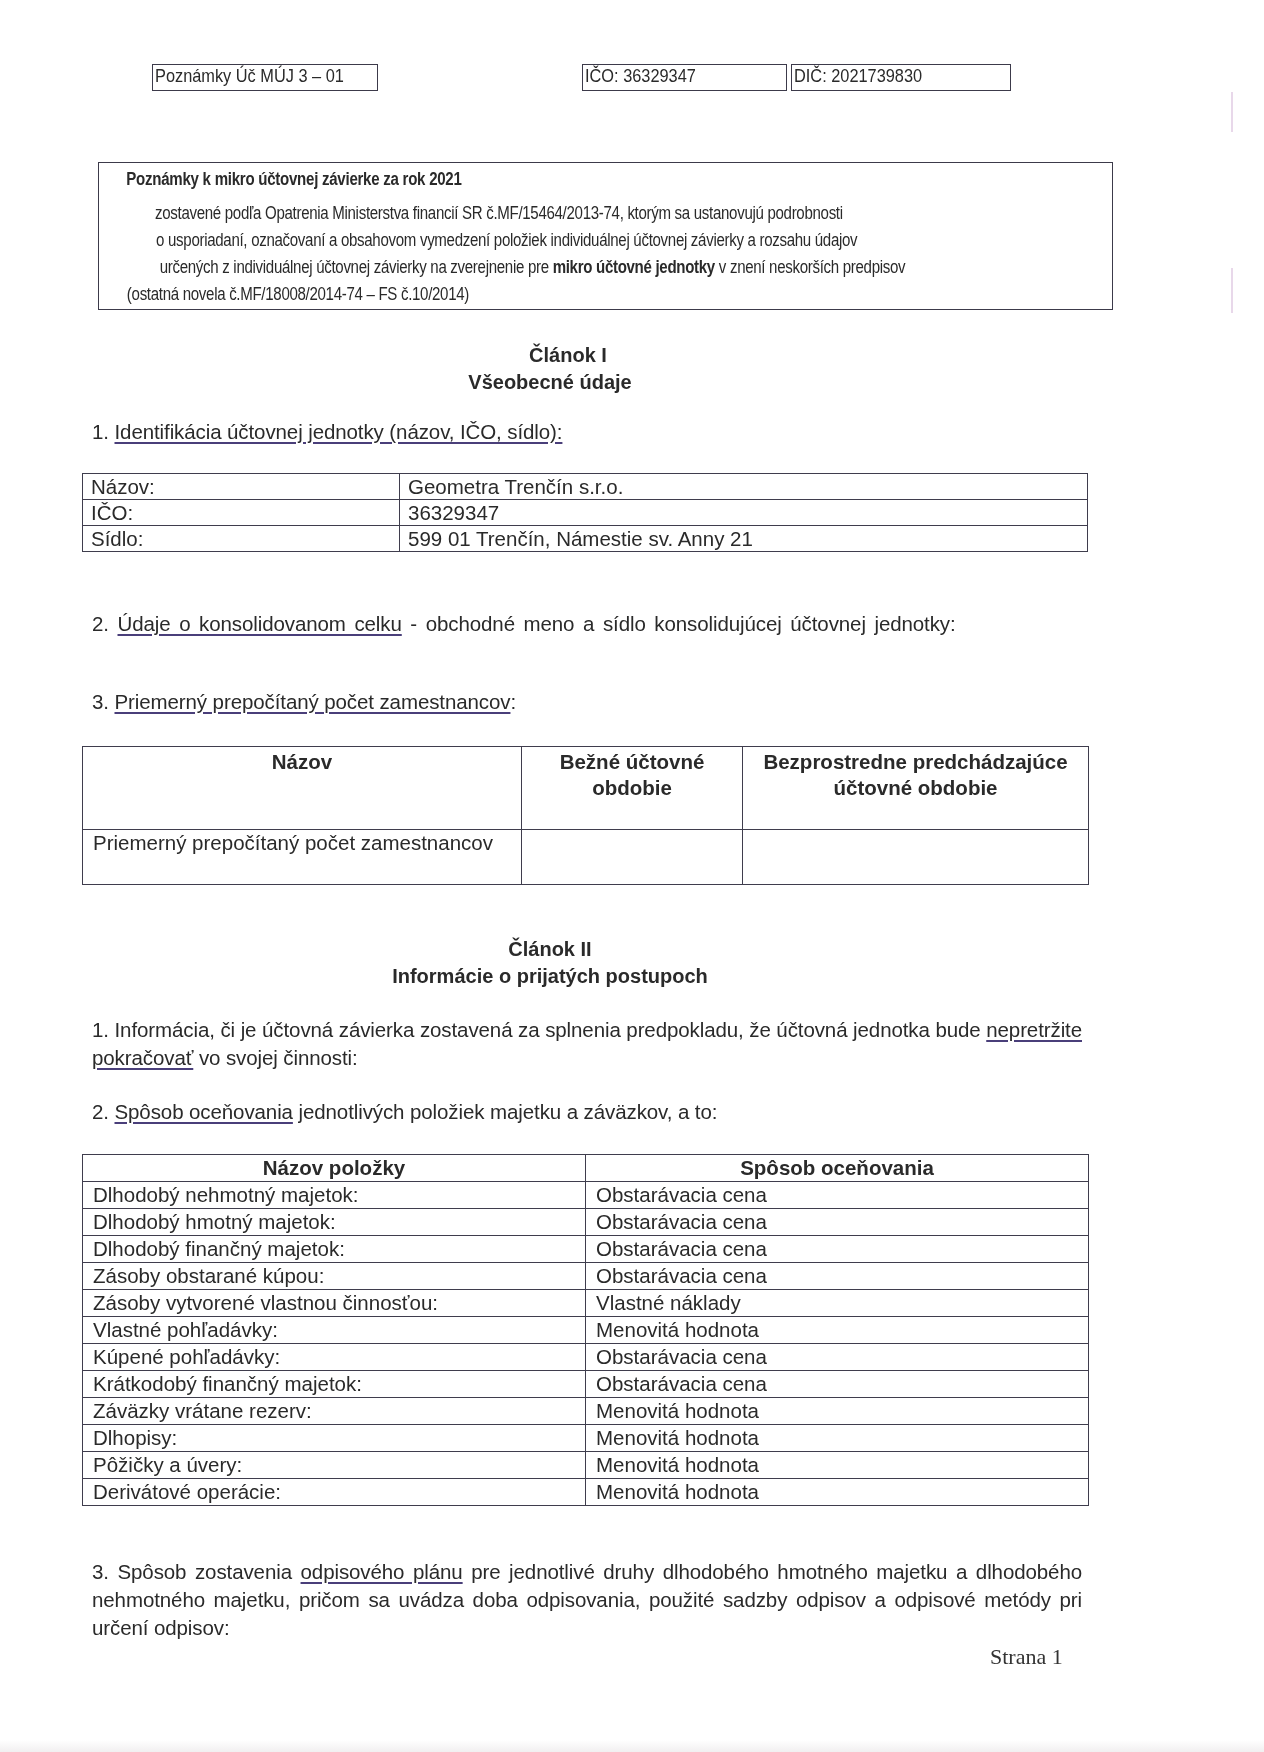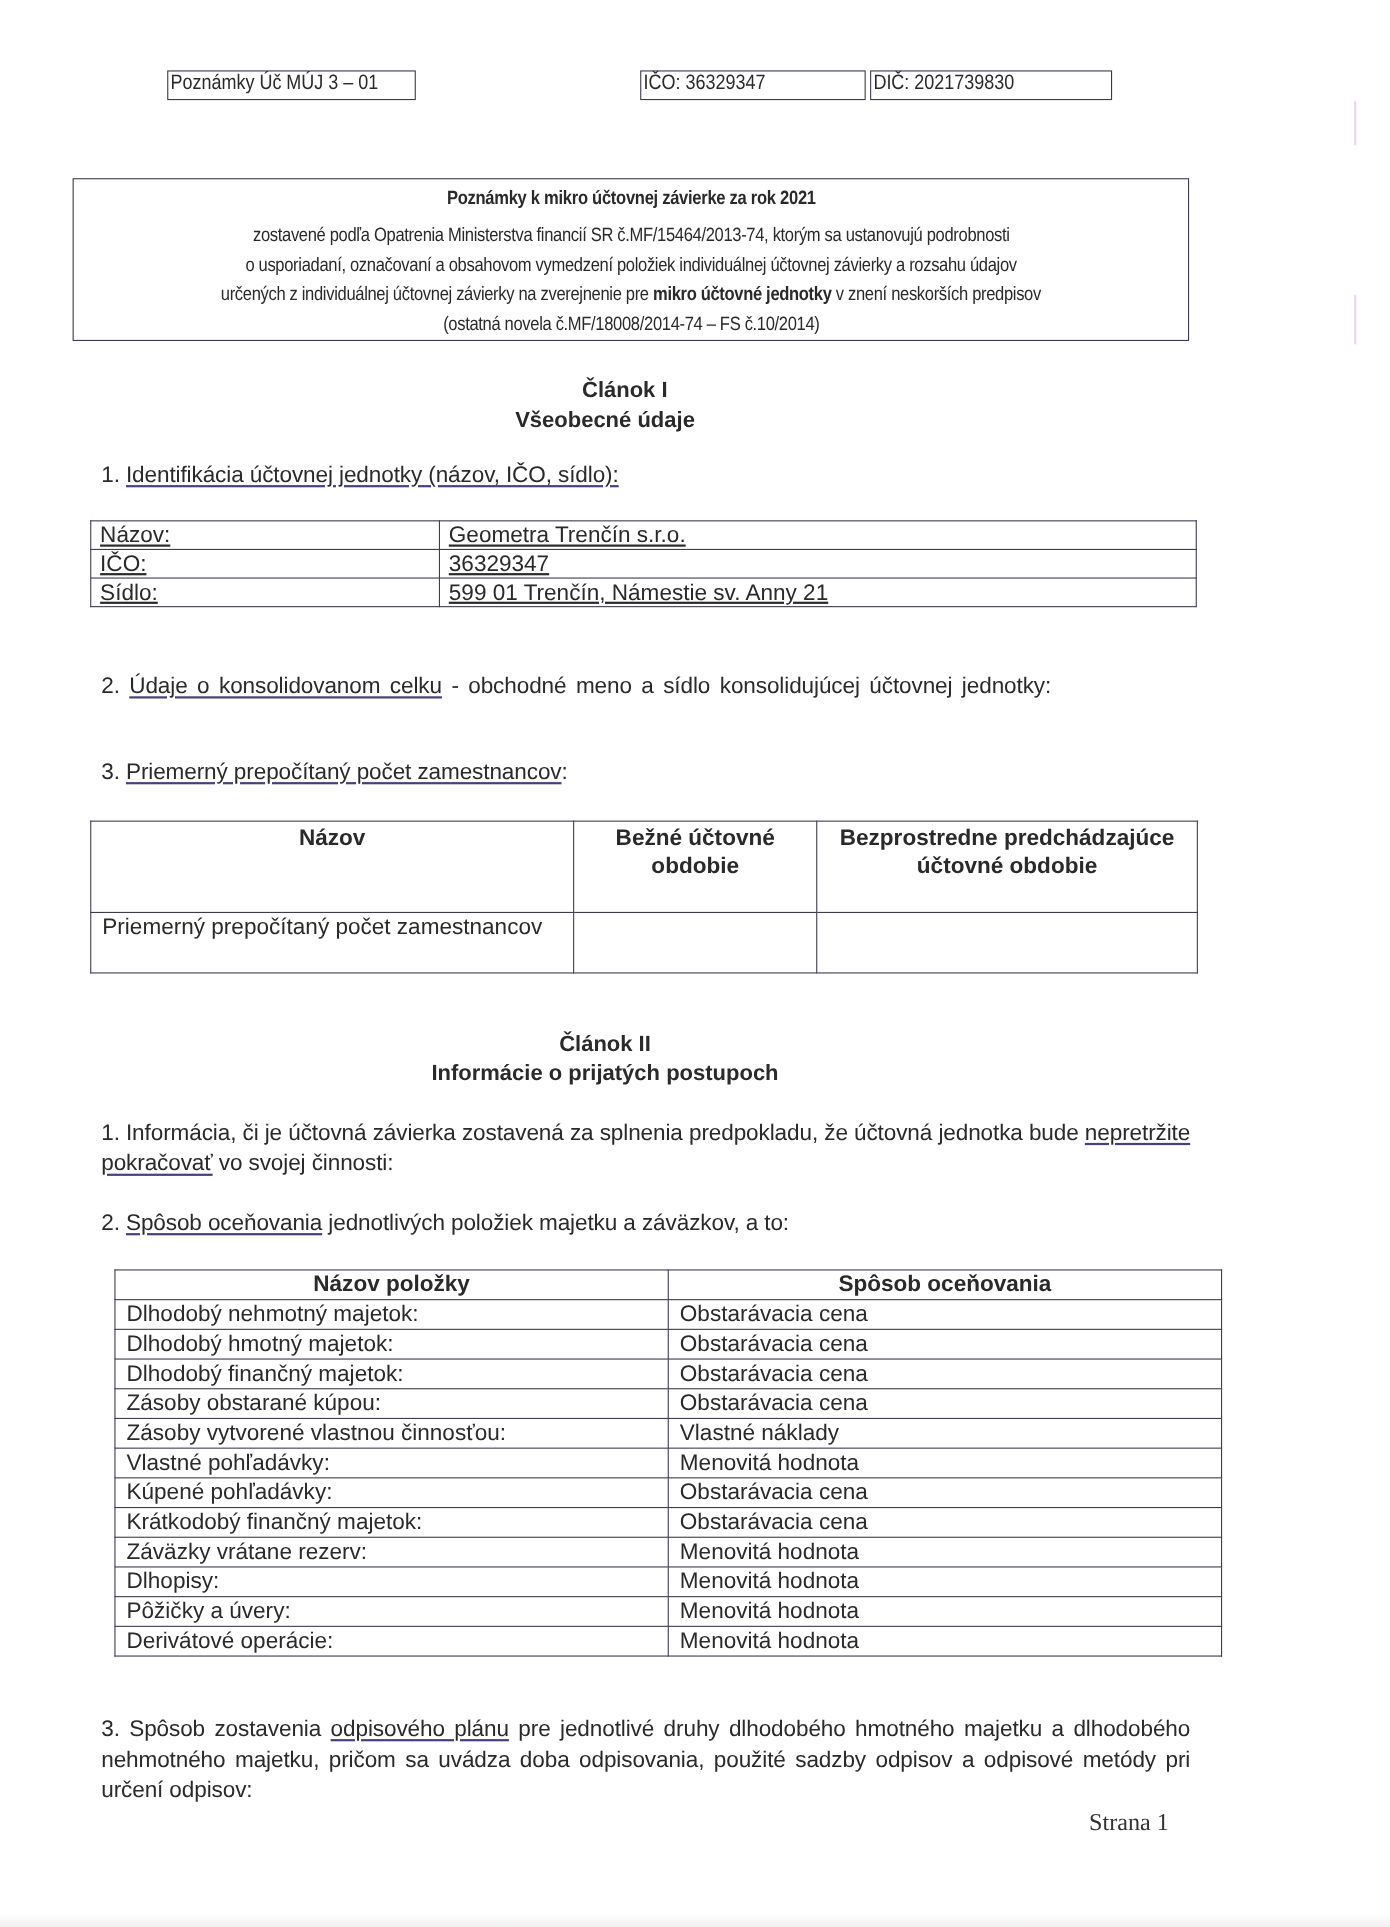--- a/index.html
+++ b/index.html
@@ -10,7 +10,7 @@
   .hdr-box { font-size: 19px; line-height: 22px; padding: 0 2px; white-space: nowrap; }
   .cond { display: inline-block; transform: scaleX(0.86); transform-origin: center; }
 
-  #intro { left: 66px; top: 162px; width: 1015px; height: 148px; text-align: center; }
+  #intro { left: 98px; top: 162px; width: 1015px; height: 148px; }
   #intro .t { font-weight: bold; font-size: 17.5px; margin-top: 6px; letter-spacing: -0.3px; }
   #intro .p { font-size: 17.5px; line-height: 27px; margin-top: 10px; letter-spacing: -0.35px; }
   #intro .p b { font-weight: bold; }

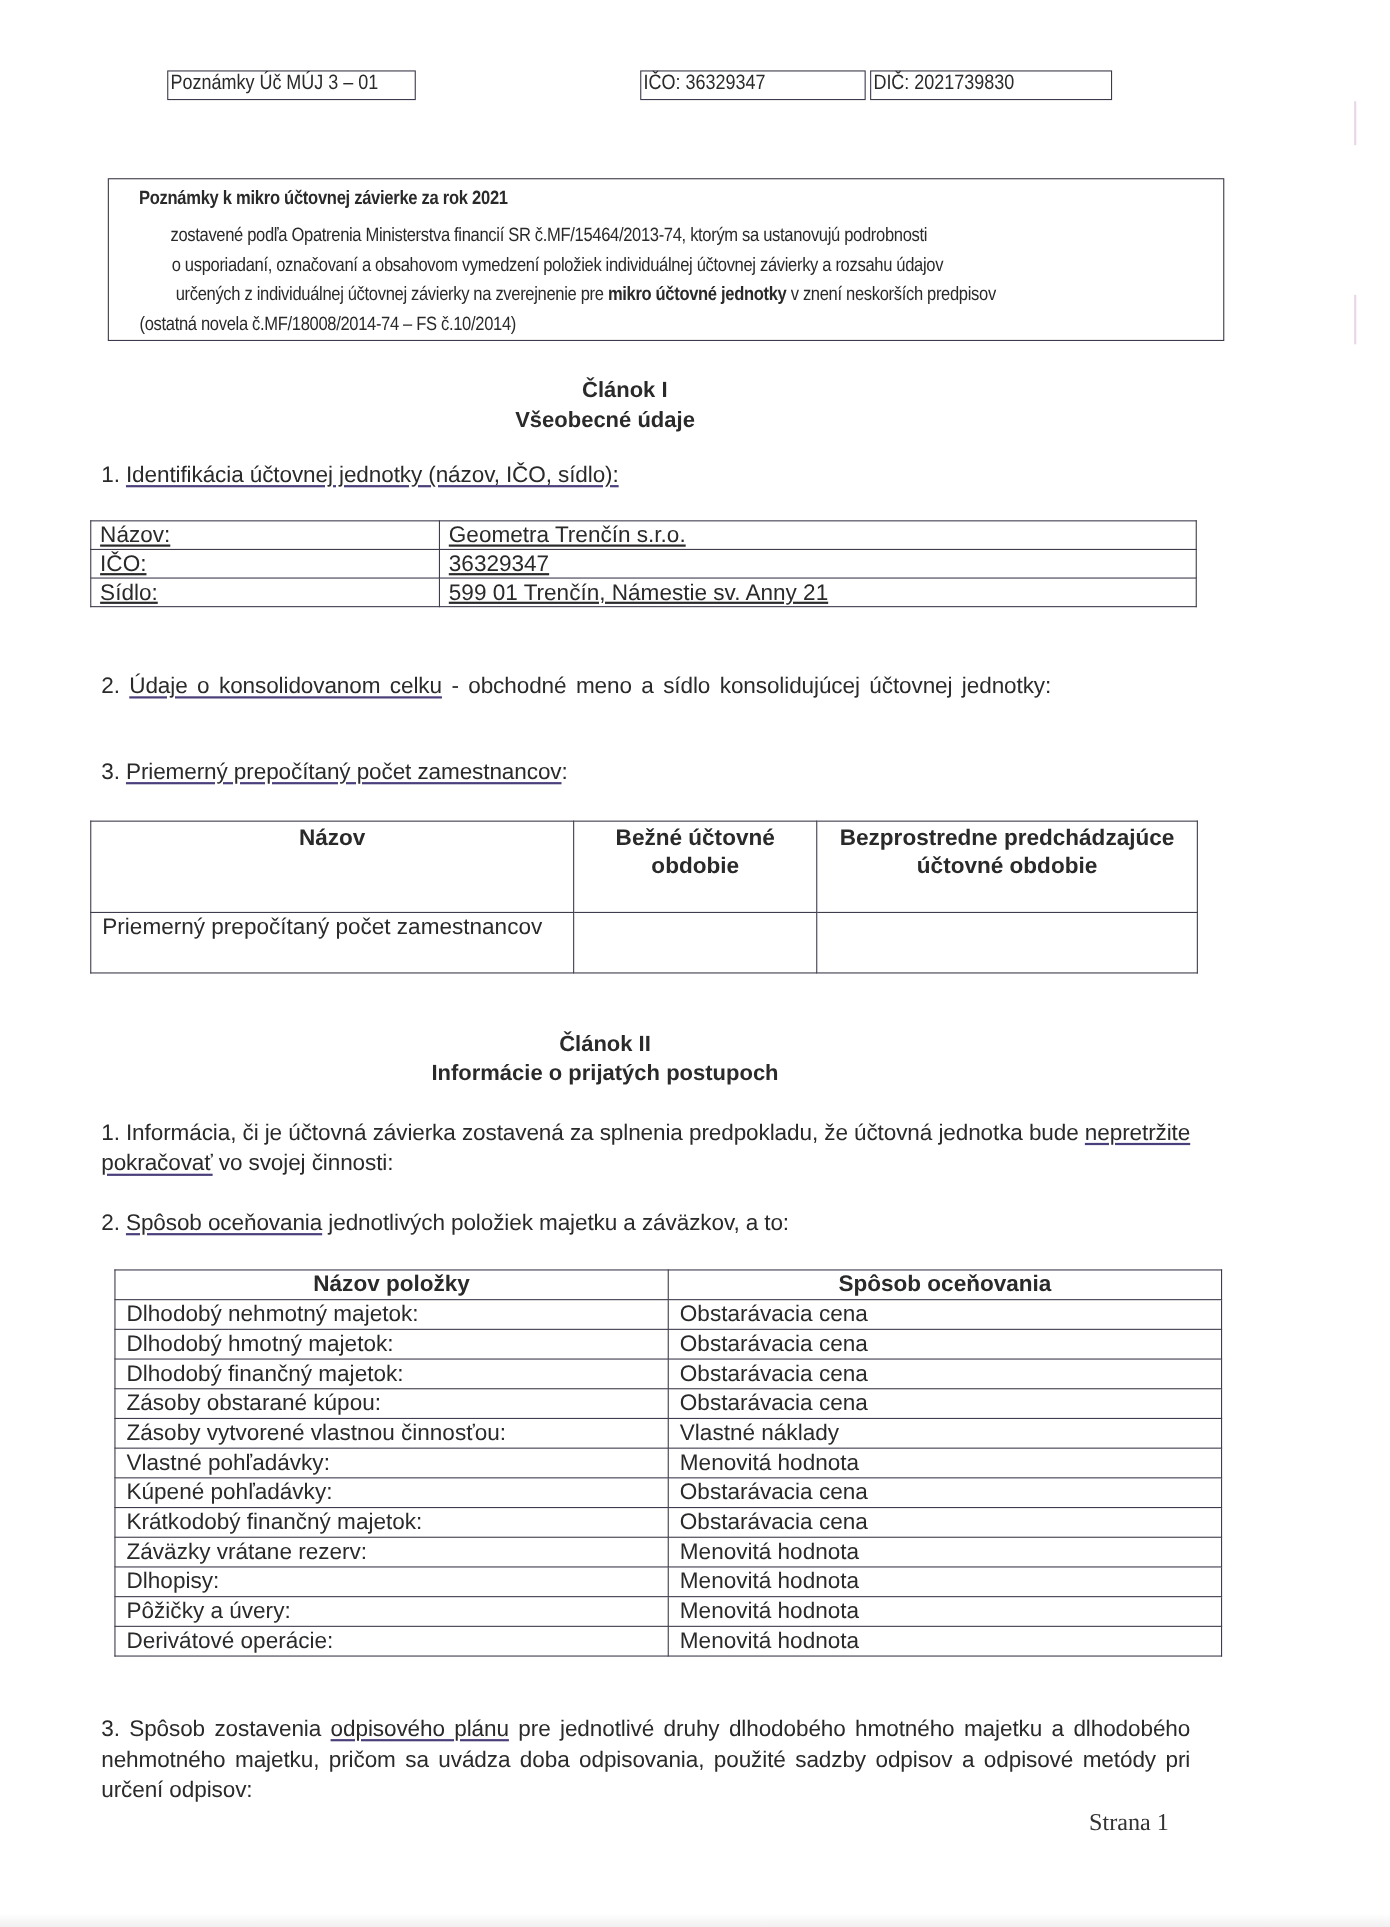--- a/index.html
+++ b/index.html
@@ -24,7 +24,7 @@
   th { font-weight: bold; text-align: center; }
 
   #idtable { left: 82px; top: 473px; width: 1006px; }
-  #idtable td { height: 25px; line-height: 25px; padding: 0 8px; text-decoration: underline; }
+  #idtable td { height: 25px; line-height: 25px; padding: 0 8px; }
   #idtable td.c1 { width: 300px; }
 
   #emptable { left: 82px; top: 746px; width: 1007px; }

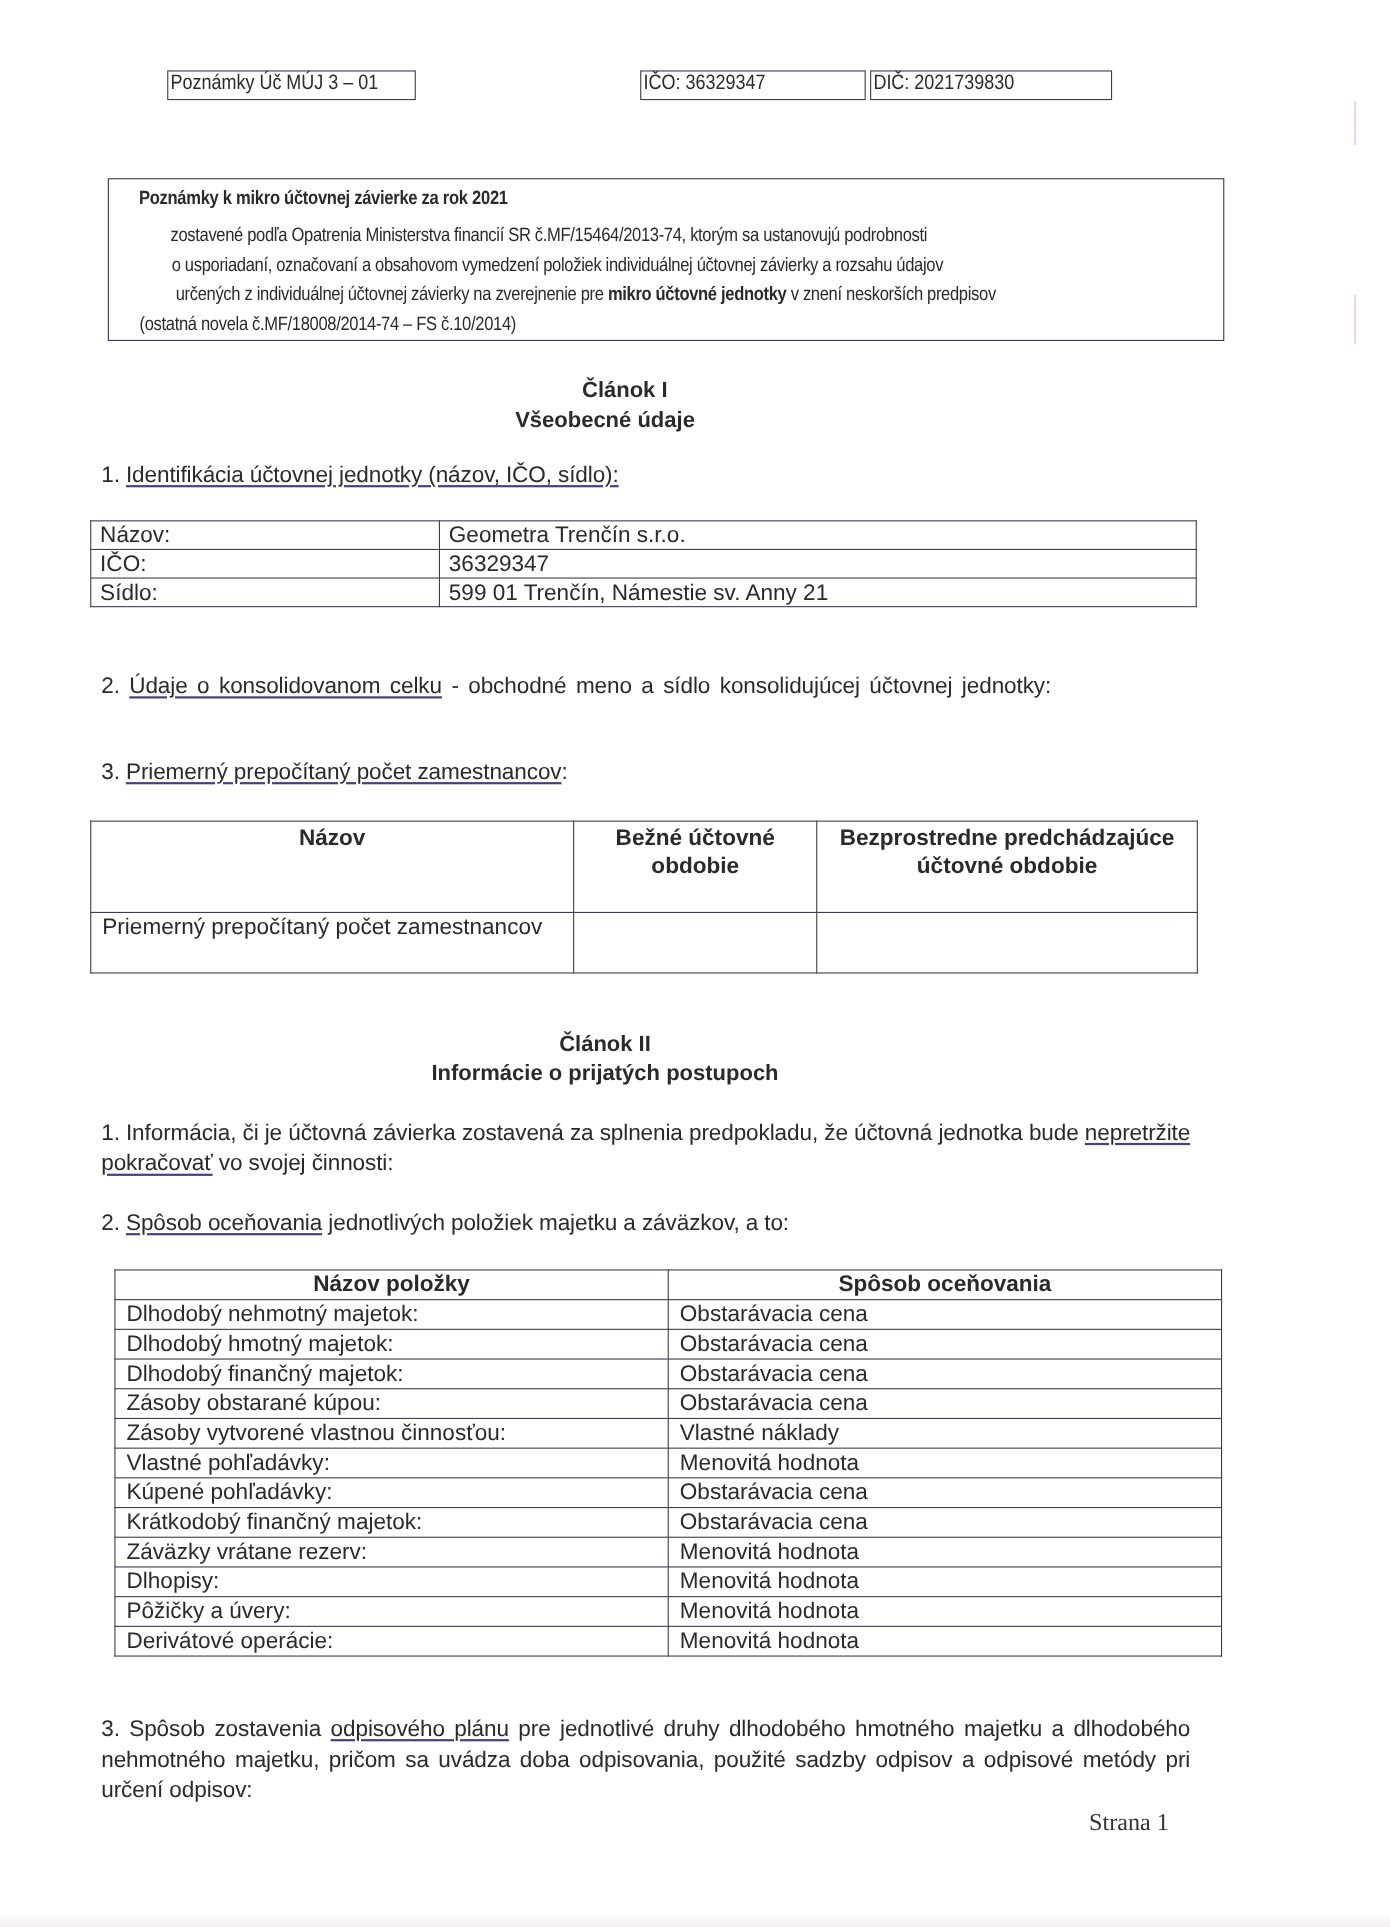--- a/index.html
+++ b/index.html
@@ -31,7 +31,7 @@
   #emptable th { height: 80px; line-height: 26px; padding-top: 2px; }
   #emptable td { height: 54px; line-height: 26px; }
 
-  #valtable { left: 82px; top: 1154px; width: 1007px; margin-left: 22px; }
+  #valtable { left: 82px; top: 1154px; width: 1007px; }
   #valtable td, #valtable th { height: 26px; line-height: 26px; padding: 0 10px; }
   #valtable .c1 { width: 482px; }
 

